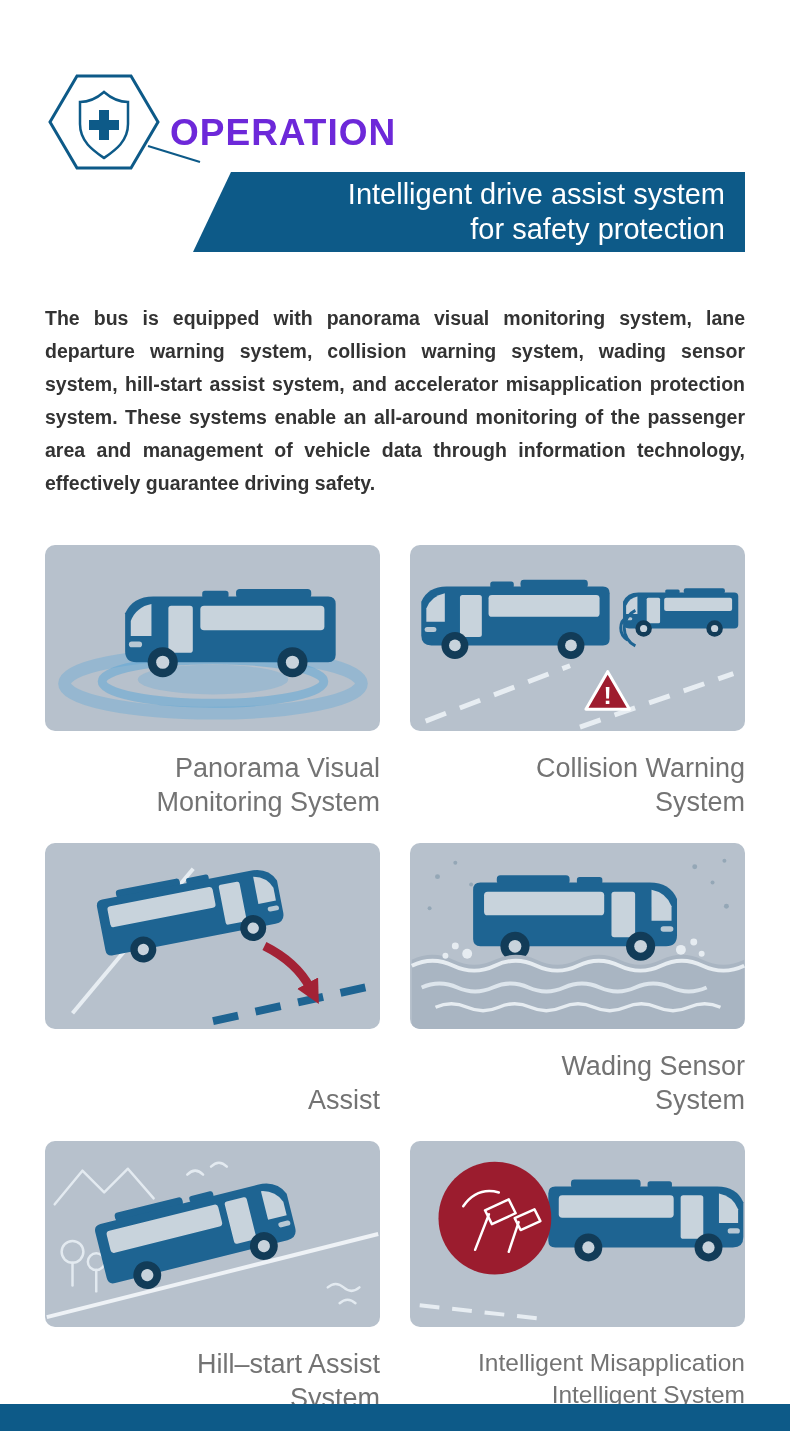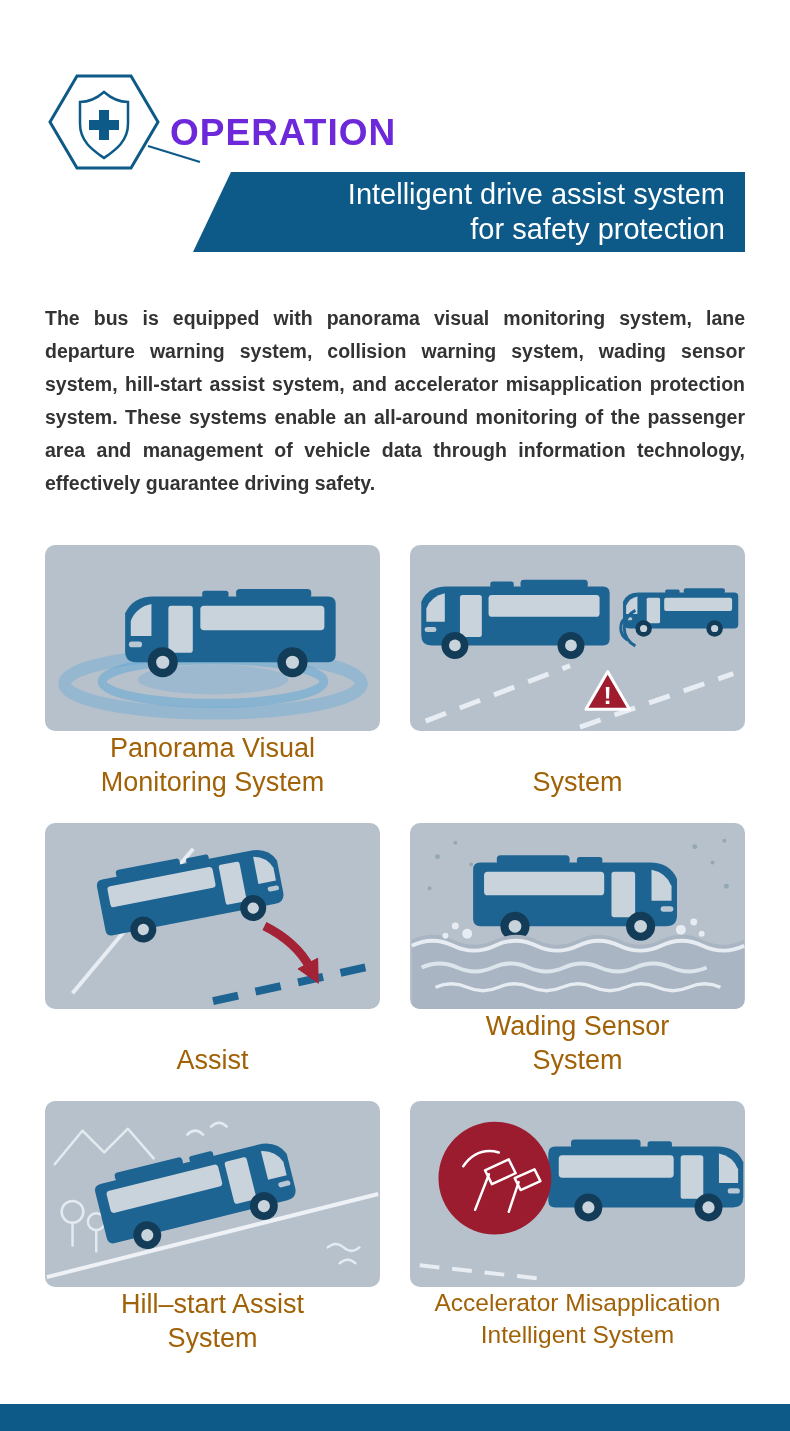--- a/index.html
+++ b/index.html
@@ -27,7 +27,7 @@
   figure.feature { width:335px; }
   .card { width:335px; height:186px; border-radius:10px; background:#b7c1cc; overflow:hidden; }
   .card svg { display:block; width:100%; height:100%; }
-  figcaption { margin-top:0; text-align:center; font-size:27px; line-height:34px; color:#a16207; }
+  figcaption { margin-top:20px; text-align:right; font-size:27px; line-height:34px; color:#737373; }
   figcaption.small { font-size:24.5px; line-height:32px; }
 
   .footer-bar { position:absolute; left:0; bottom:0; width:100%; height:27px; background:#0d5a88; }

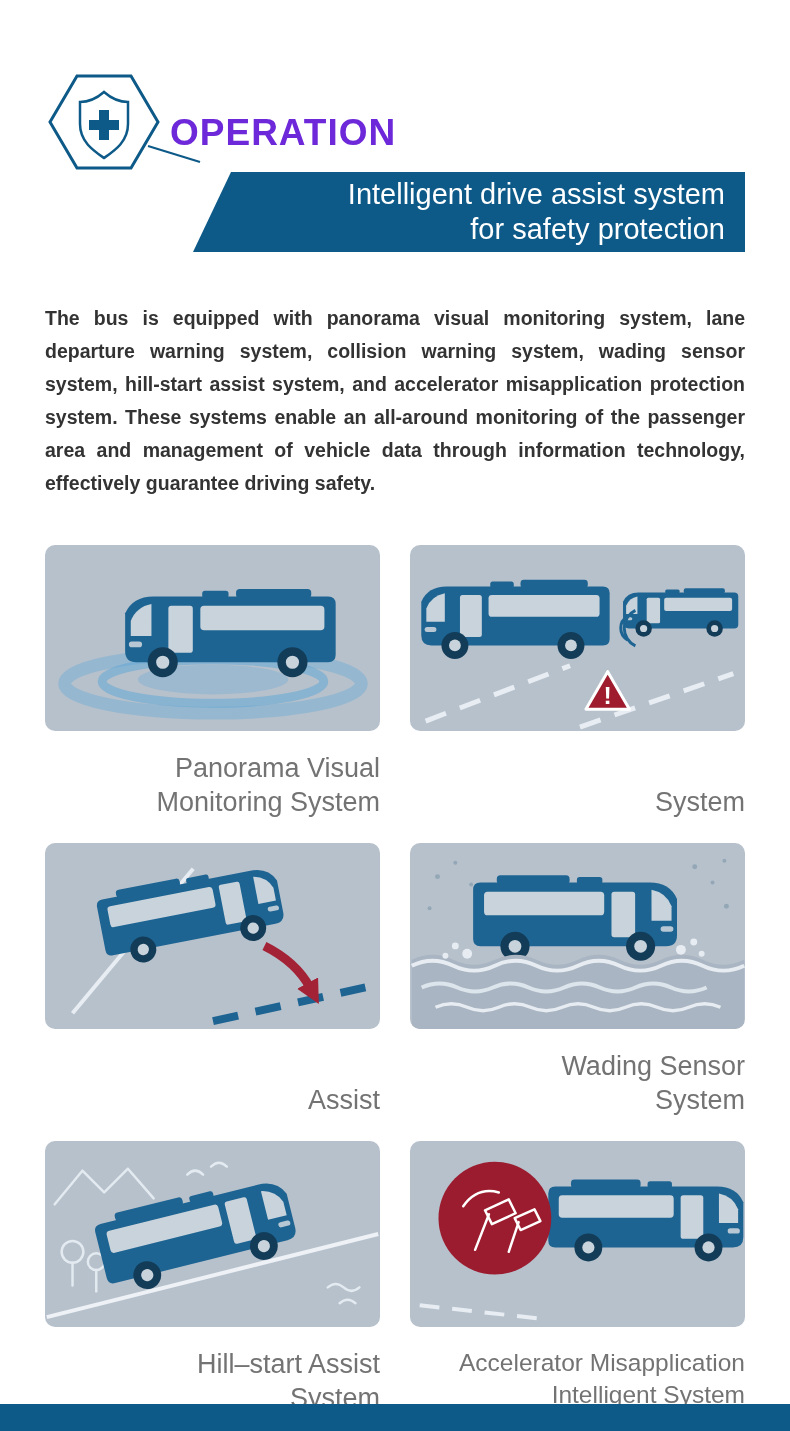--- a/index.html
+++ b/index.html
@@ -105,7 +105,7 @@
         </svg>
       </div>
       <figcaption>
-        <br>
+        <span>Collision Warning</span><br>
         <span>System</span>
       </figcaption>
     </figure>

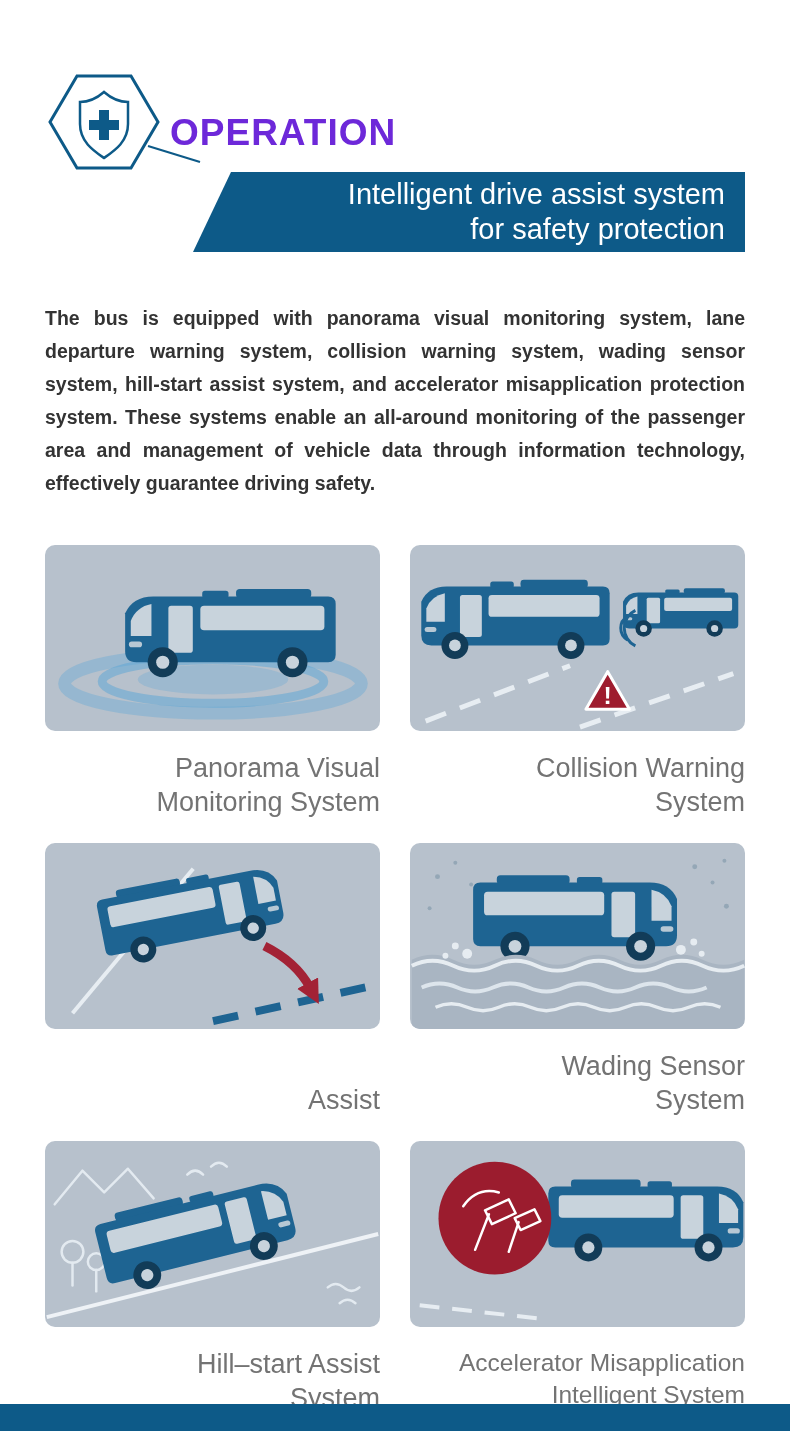--- a/index.html
+++ b/index.html
@@ -203,7 +203,7 @@
         </svg>
       </div>
       <figcaption class="small">
-        <span>Accelerator Misapplication</span><br>
+        <span>Intelligent Misapplication</span><br>
         <span>Intelligent System</span>
       </figcaption>
     </figure>

